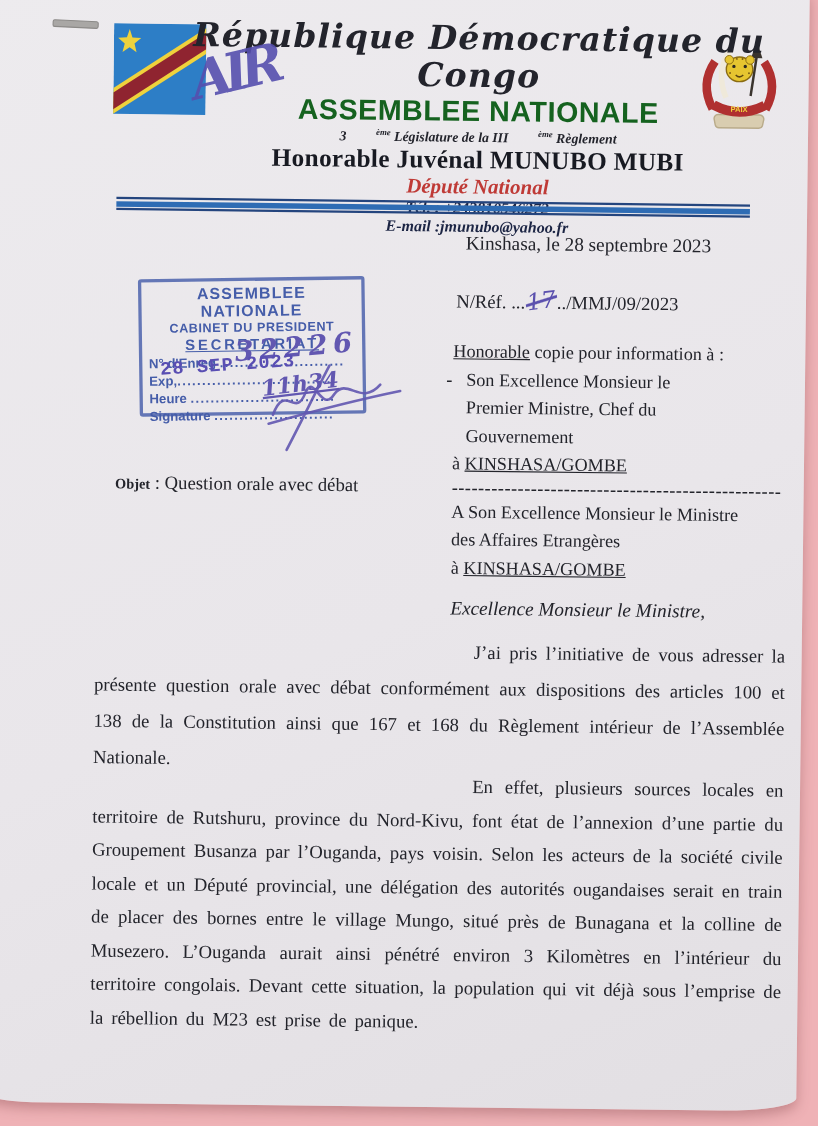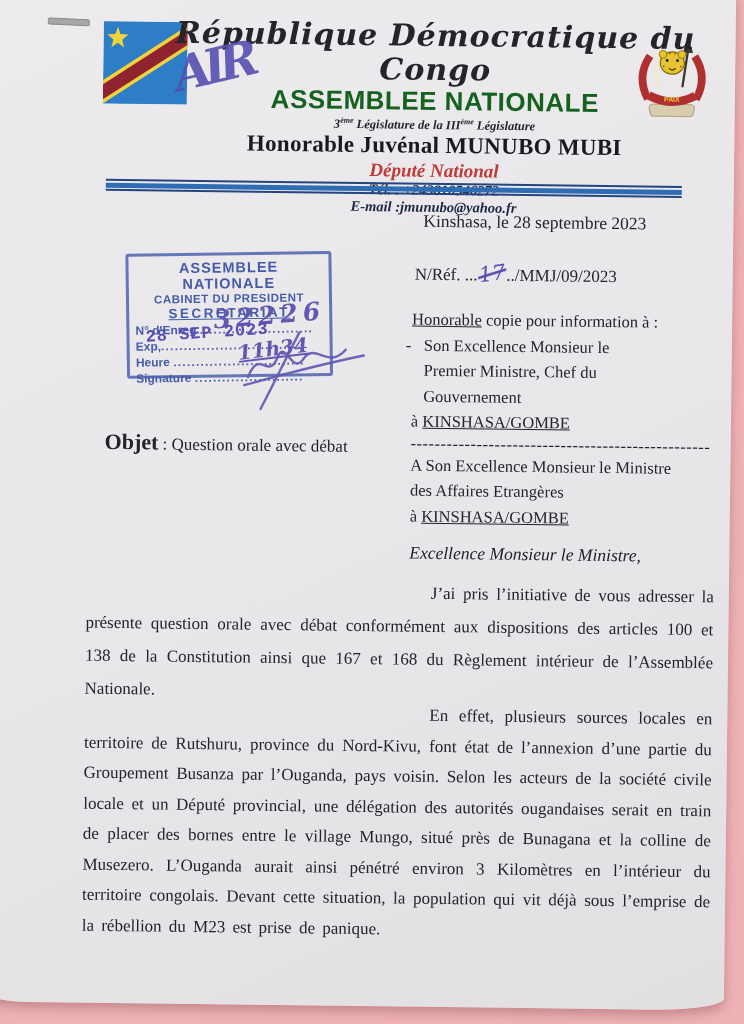--- a/index.html
+++ b/index.html
@@ -27,7 +27,7 @@
   .assembly{font-family:"Liberation Sans",sans-serif;font-weight:bold;font-size:26px;
     line-height:28px;color:#15621f;letter-spacing:.5px;}
   .legis{font-weight:bold;font-style:italic;font-size:12.5px;line-height:14px;color:#23242c;}
-  .legis sup{font-size:8px;}
+  .legis sup{font-size:8px;margin-left:27px;}
   .honorable{font-weight:bold;font-size:23px;line-height:28px;letter-spacing:.3px;color:#181a22;}
   .deputy{font-weight:bold;font-style:italic;font-size:19px;line-height:22px;color:#bf3a36;}
   .contact{font-weight:bold;font-style:italic;font-size:14.5px;line-height:17px;color:#1c2544;}

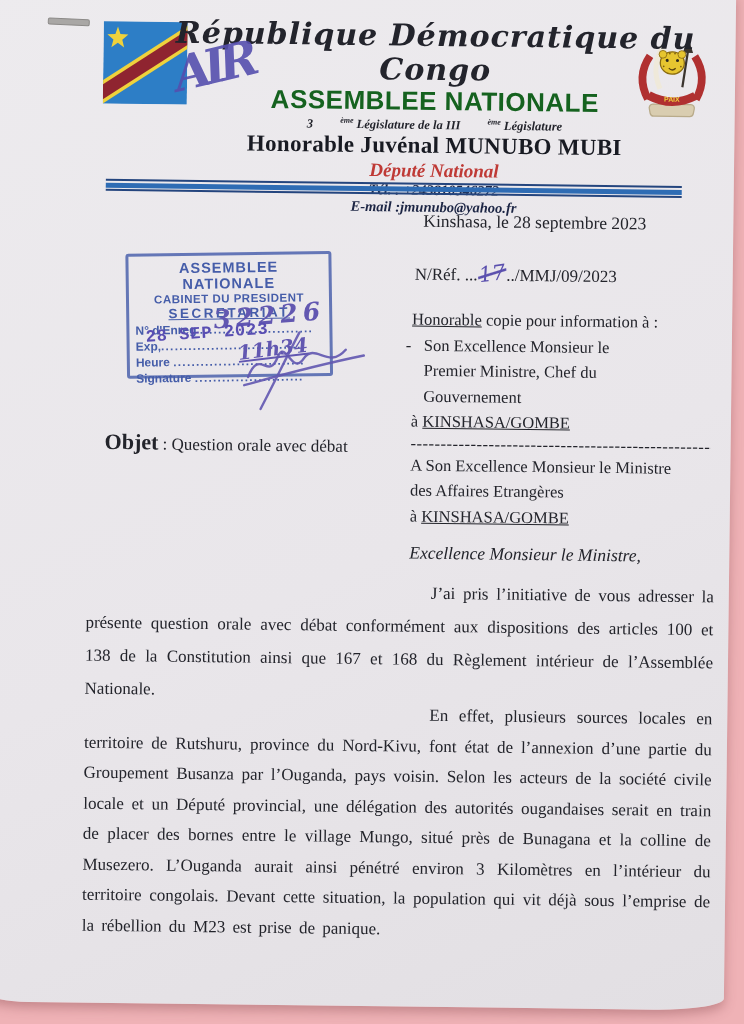--- a/index.html
+++ b/index.html
@@ -120,7 +120,7 @@
   <div class="hdr">
     <div class="country">République Démocratique du Congo</div>
     <div class="assembly">ASSEMBLEE NATIONALE</div>
-    <div class="legis"><span>3</span><sup>ème</sup><span> Législature de la </span><span>III</span><sup>ème</sup><span> Législature</span></div>
+    <div class="legis"><span>3</span><sup>ème</sup><span> Législature de la </span><span>III</span><sup>ème</sup><span> Règlement</span></div>
     <div class="honorable">Honorable Juvénal MUNUBO MUBI</div>
     <div class="deputy">Député National</div>
     <div class="contact">Tél. : +243810546272</div>

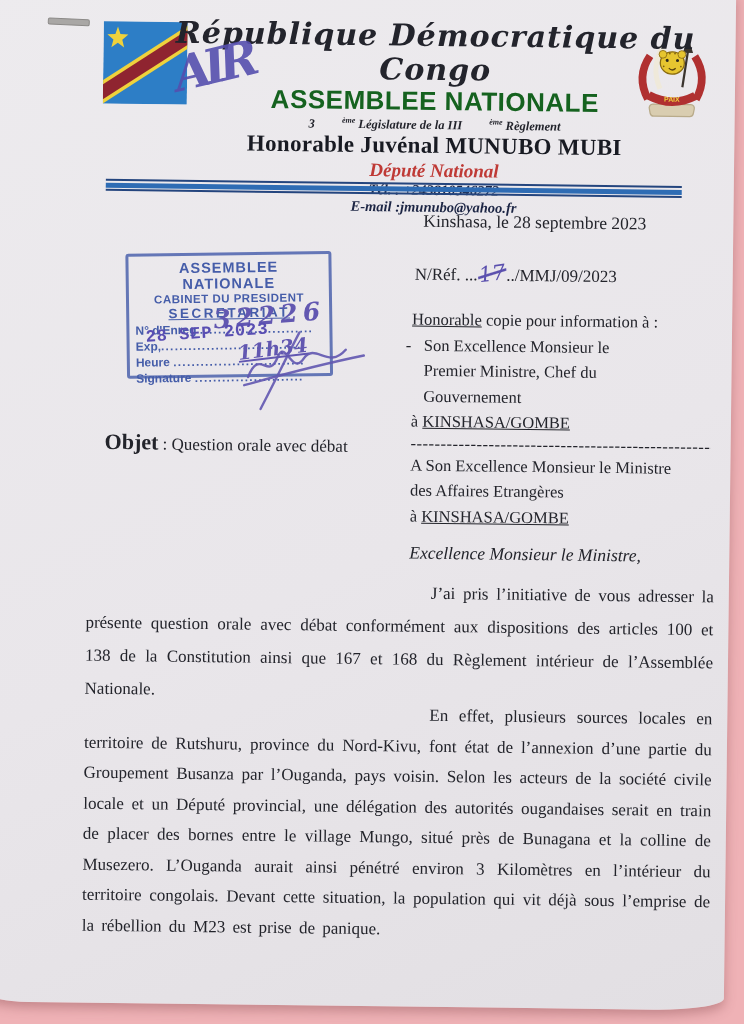--- a/index.html
+++ b/index.html
@@ -70,7 +70,7 @@
   .cc-items .bullet{position:absolute;left:-6px;top:0;}
   .dashes{letter-spacing:.5px;white-space:nowrap;overflow:hidden;width:300px;line-height:18px;}
   .objet{position:absolute;left:114px;top:444px;font-size:17px;color:#23242b;white-space:nowrap;}
-  .objet b{font-size:22px;}
+  .objet b{font-size:13px;}
   
   .salutation{position:absolute;left:420px;top:554px;font-style:italic;font-size:17.5px;color:#23242b;}
   .bodytext{position:absolute;left:97px;width:628px;font-size:17px;color:#23242b;

